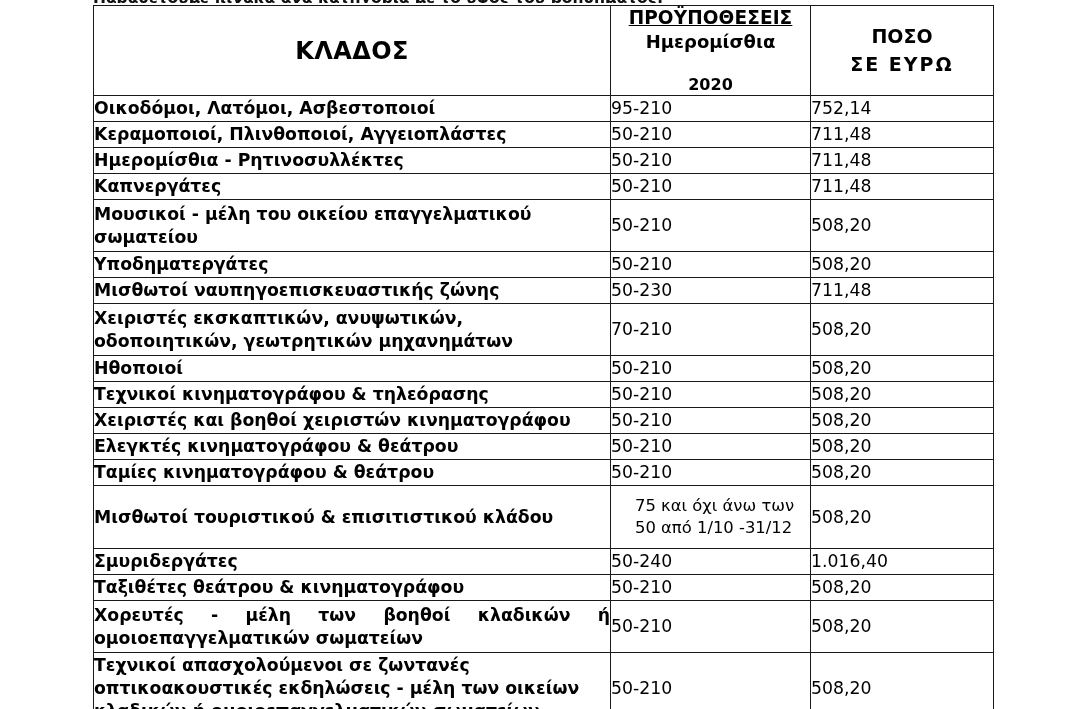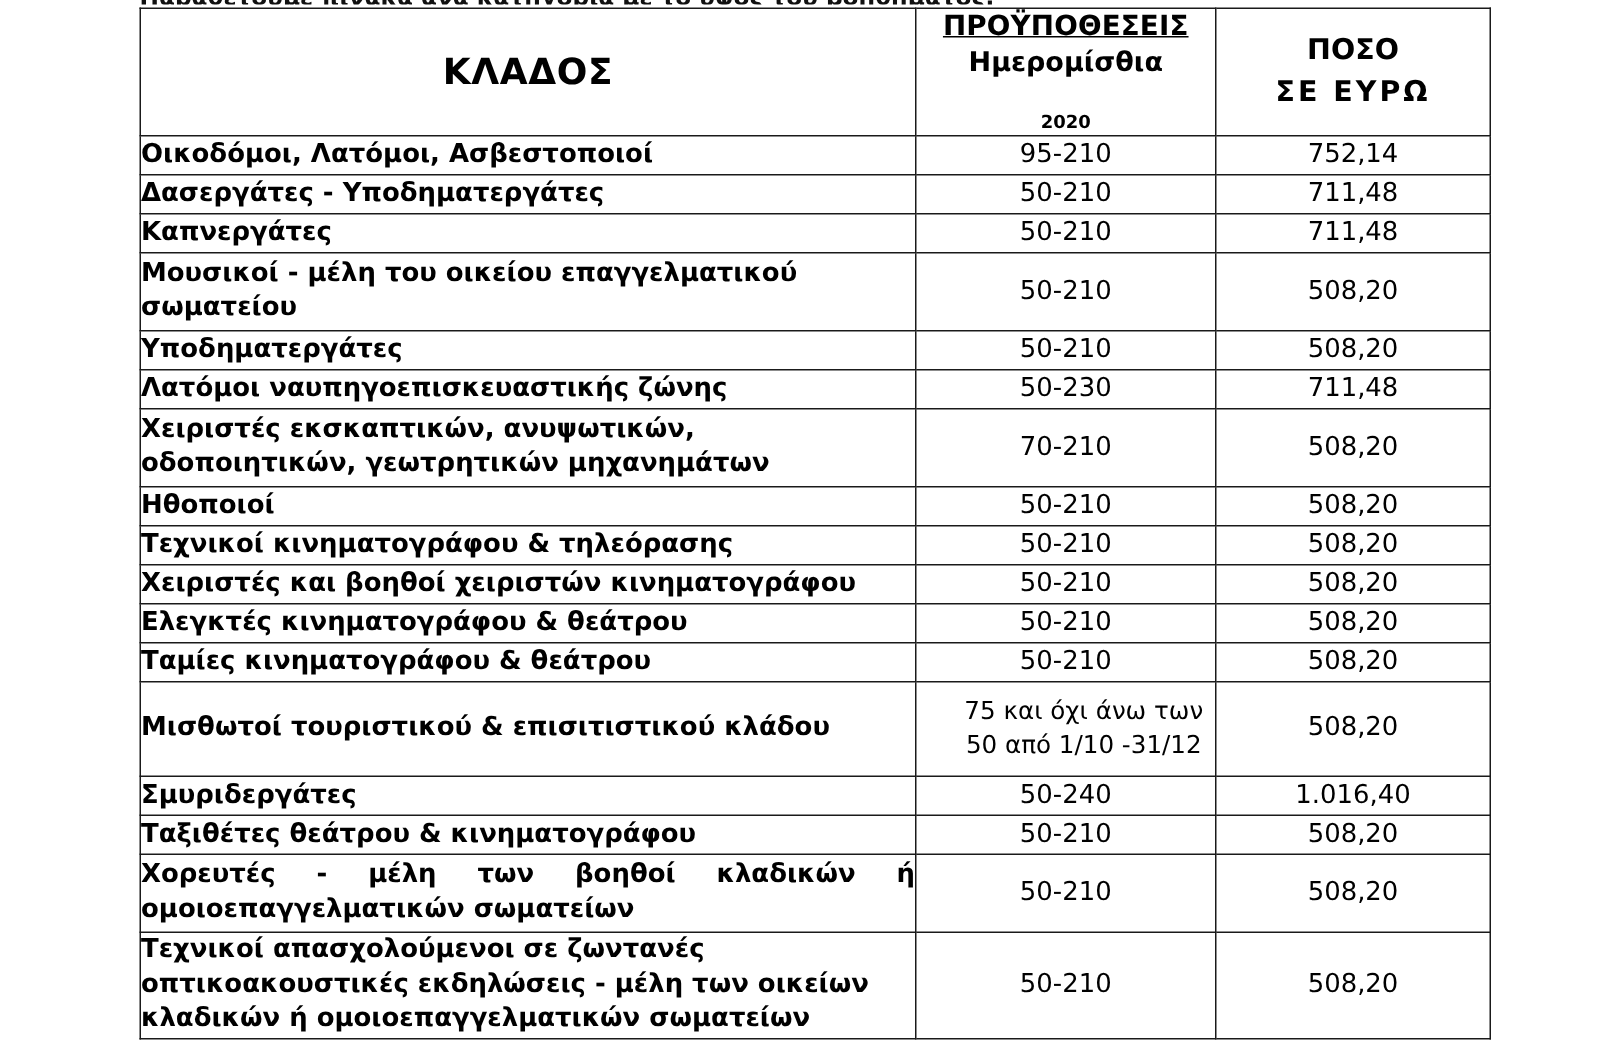--- a/index.html
+++ b/index.html
@@ -78,7 +78,7 @@
   }
   .th-prou .l1 { letter-spacing: 0.1px; text-decoration: underline; }
   .th-prou .l2 { font-size: 18px; }
-  .th-prou .l3 { font-size: 12px; margin-top: 20px; }
+  .th-prou .l3 { font-size: 16px; margin-top: 20px; }
   .th-poso {
     font-size: 19px;
     line-height: 1.45;

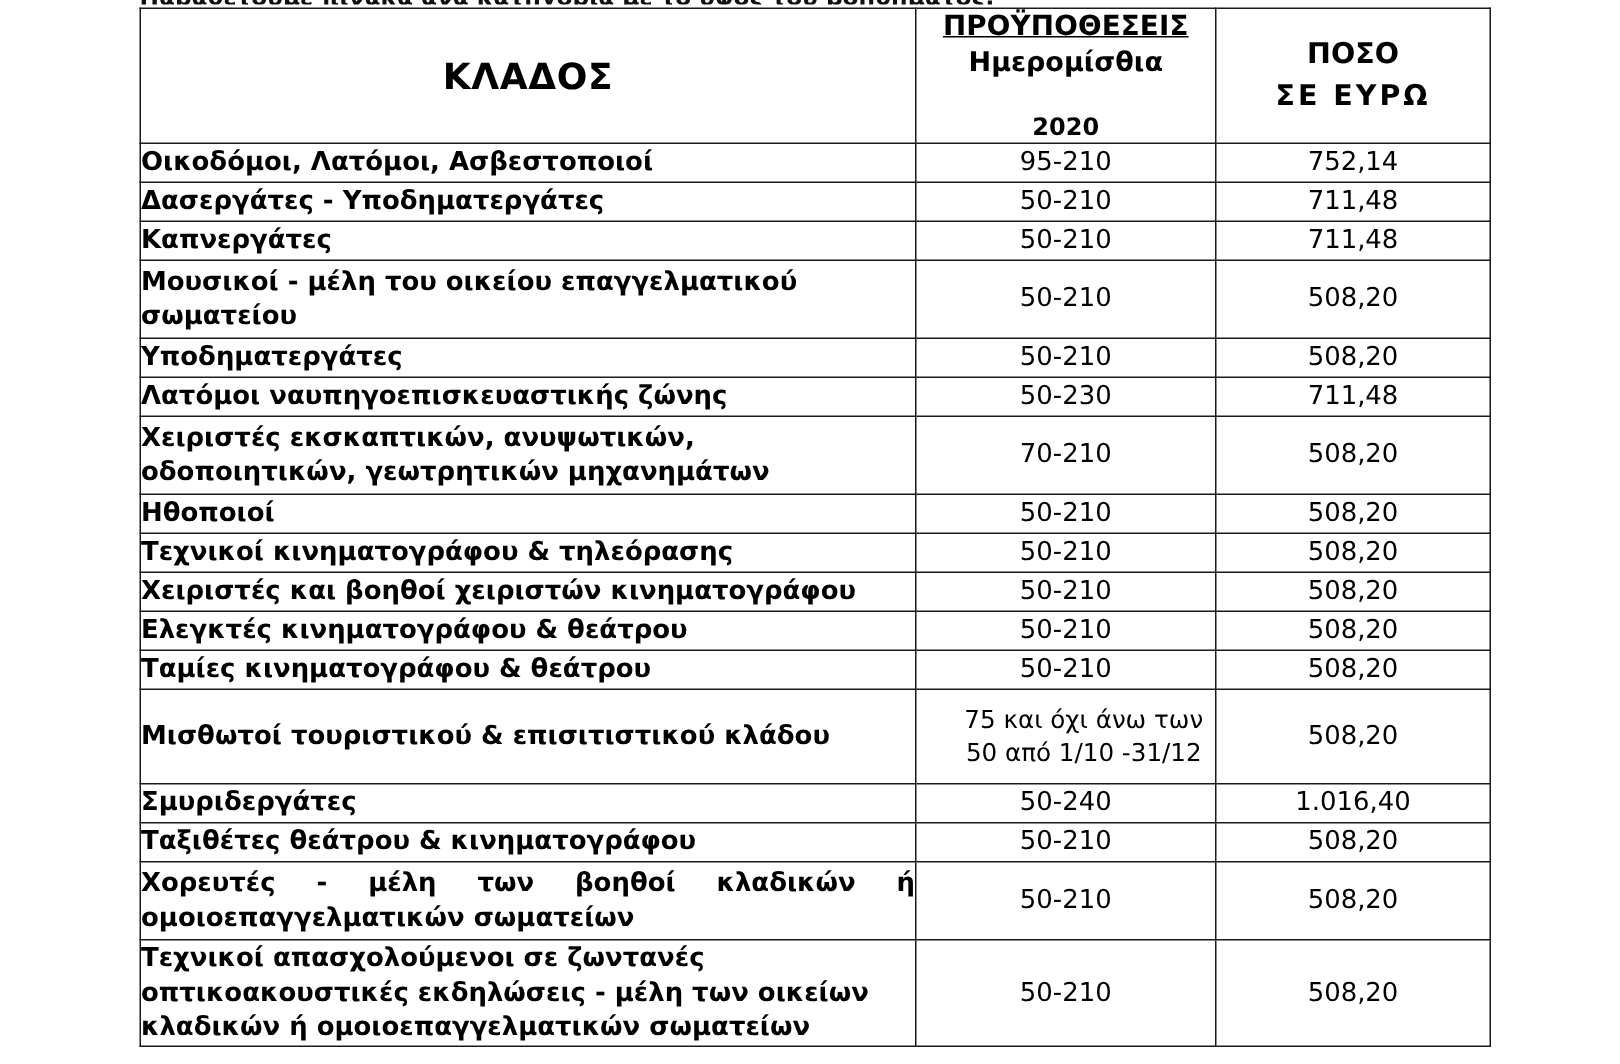--- a/index.html
+++ b/index.html
@@ -108,7 +108,7 @@
   td.num {
     font-size: 17.3px;
     font-weight: 400;
-    text-align: center;
+    text-align: left;
     line-height: 1.35;
     padding: 3px 4px;
   }

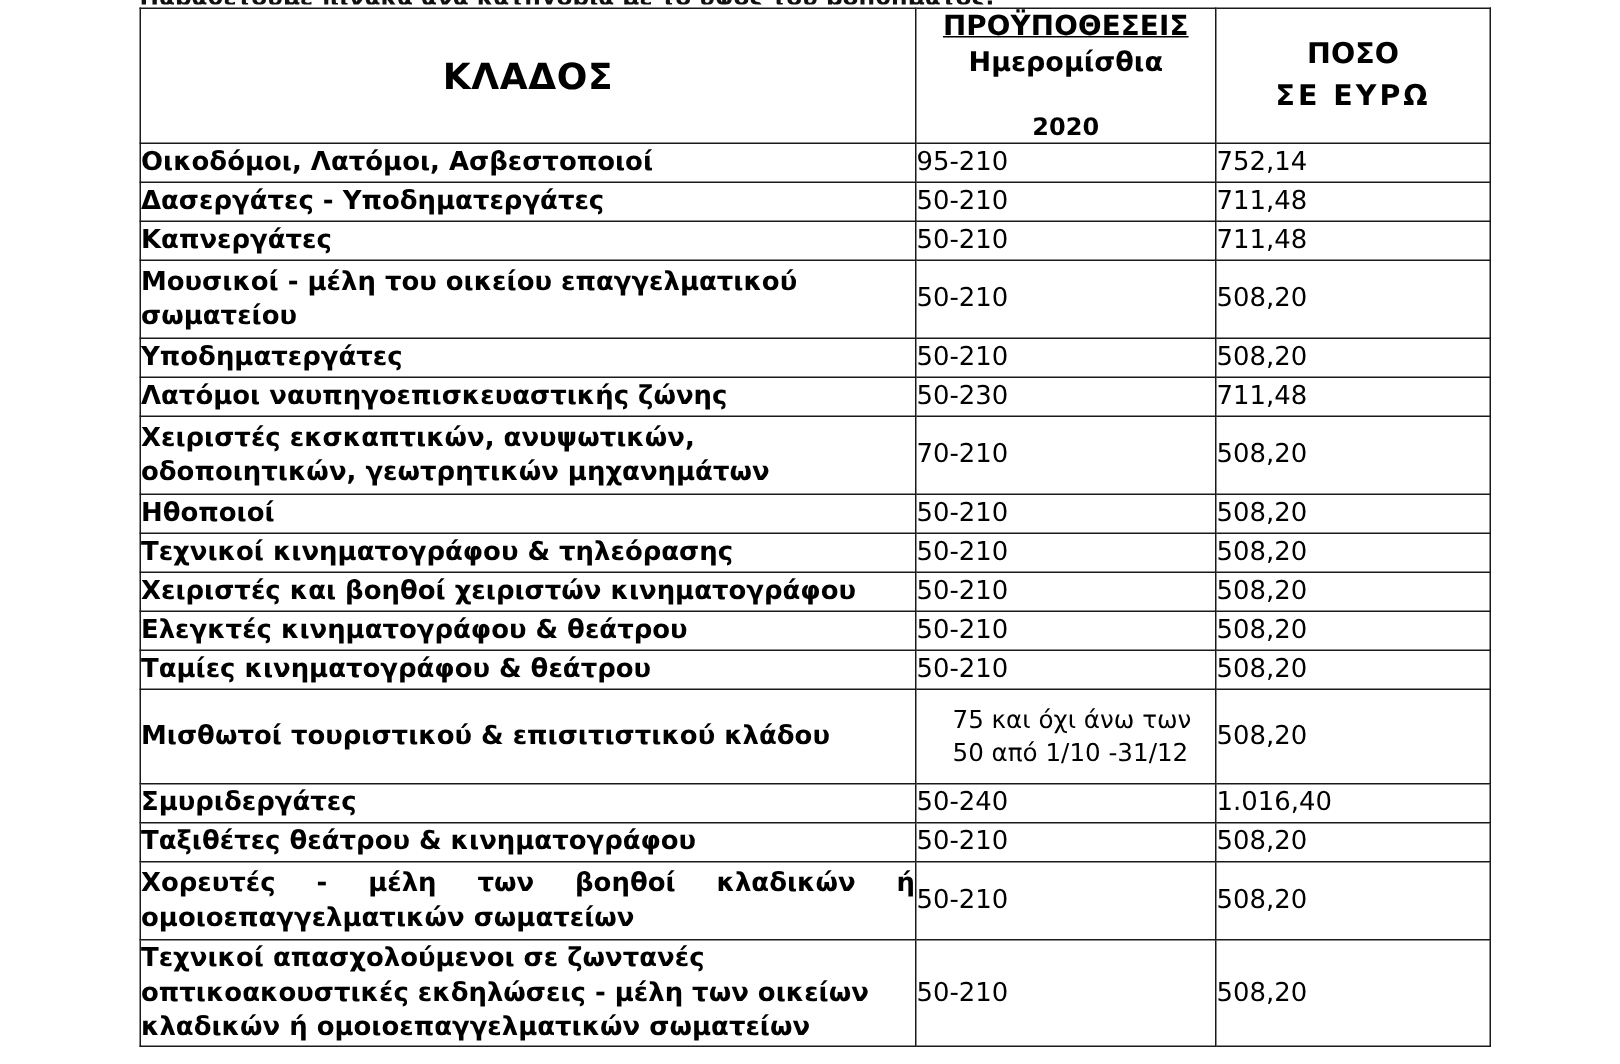--- a/index.html
+++ b/index.html
@@ -155,6 +155,11 @@
         <td class="num">752,14</td>
       </tr>
 
+      <tr class="r-1l">
+        <td class="klados">Κεραμοποιοί, Πλινθοποιοί, Αγγειοπλάστες</td>
+        <td class="num">50-210</td>
+        <td class="num">711,48</td>
+      </tr>
 
       <tr class="r-1l">
         <td class="klados">Δασεργάτες - Υποδηματεργάτες</td>

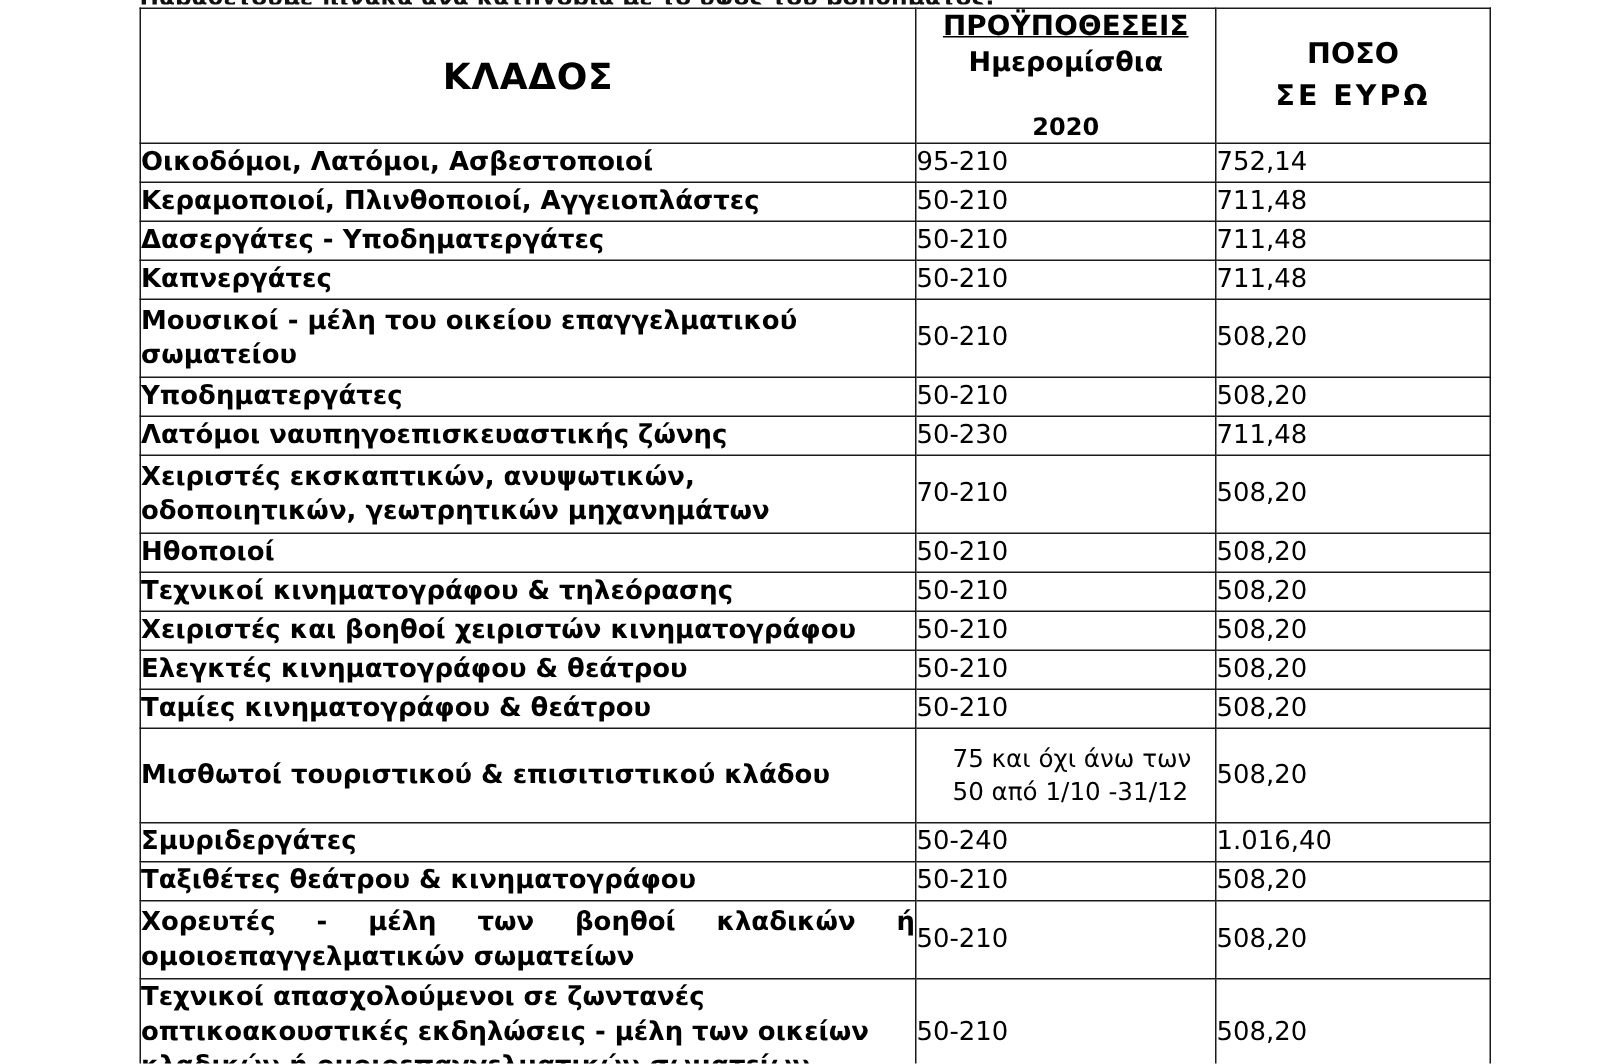--- a/index.html
+++ b/index.html
@@ -162,7 +162,7 @@
       </tr>
 
       <tr class="r-1l">
-        <td class="klados">Δασεργάτες - Υποδηματεργάτες</td>
+        <td class="klados">Ημερομίσθια - Ρητινοσυλλέκτες</td>
         <td class="num">50-210</td>
         <td class="num">711,48</td>
       </tr>

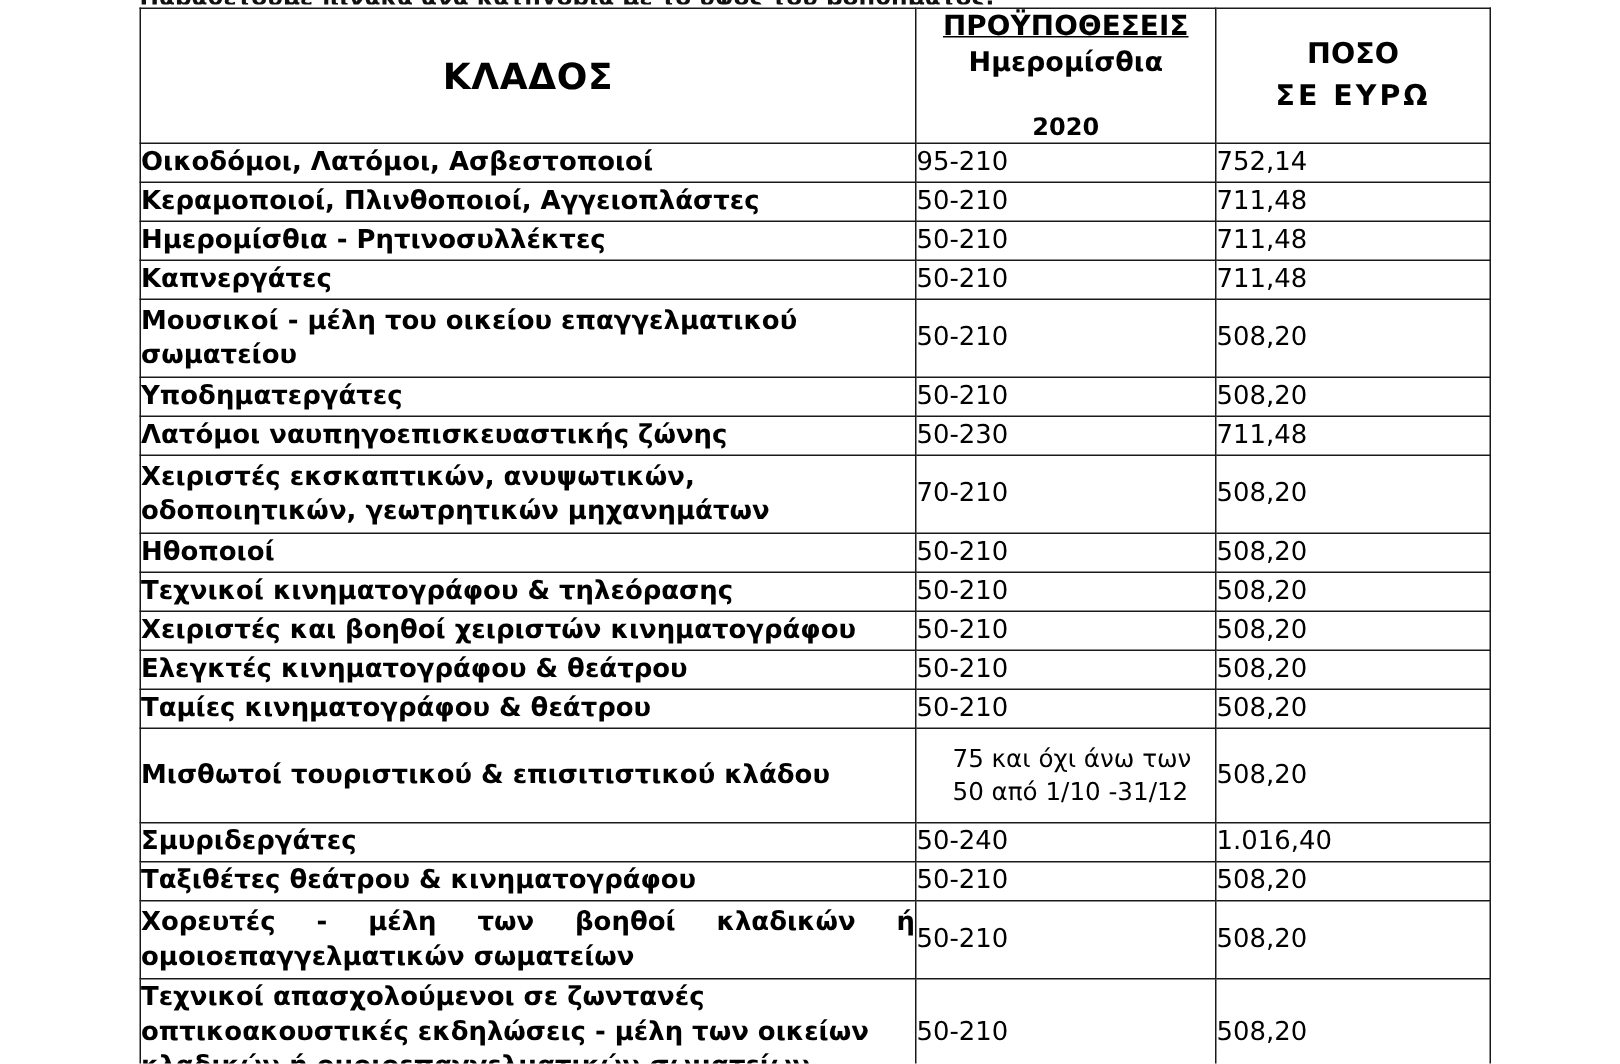--- a/index.html
+++ b/index.html
@@ -186,7 +186,7 @@
       </tr>
 
       <tr class="r-1l">
-        <td class="klados">Λατόμοι ναυπηγοεπισκευαστικής ζώνης</td>
+        <td class="klados">Μισθωτοί ναυπηγοεπισκευαστικής ζώνης</td>
         <td class="num">50-230</td>
         <td class="num">711,48</td>
       </tr>

